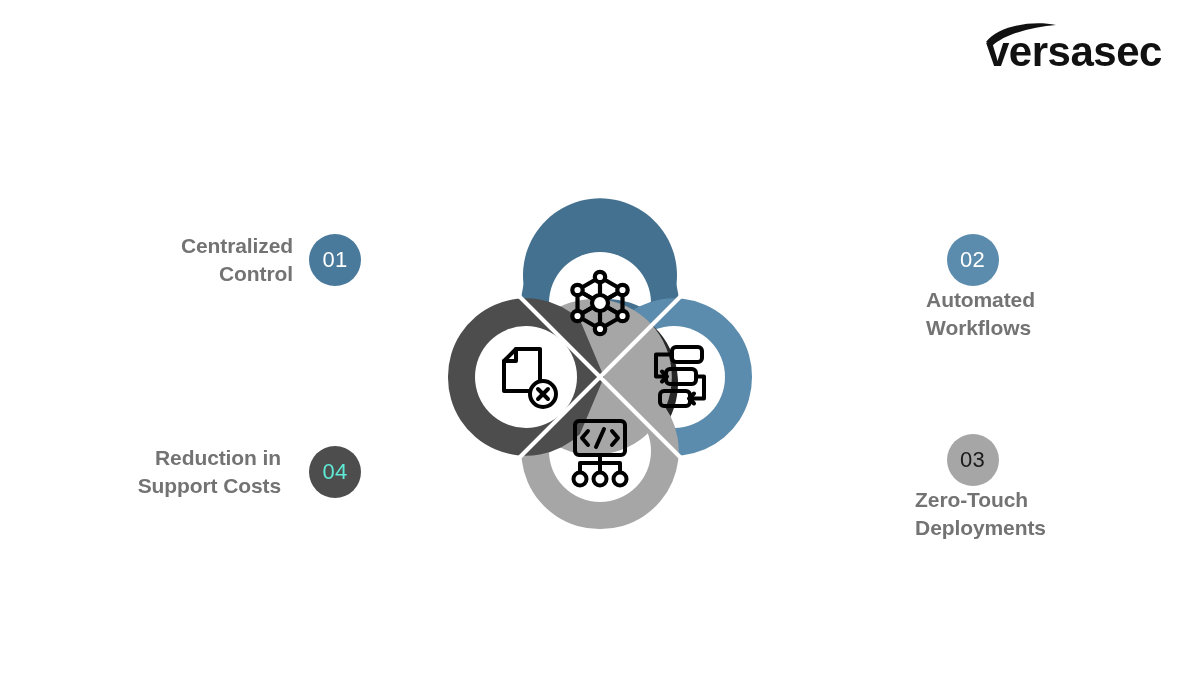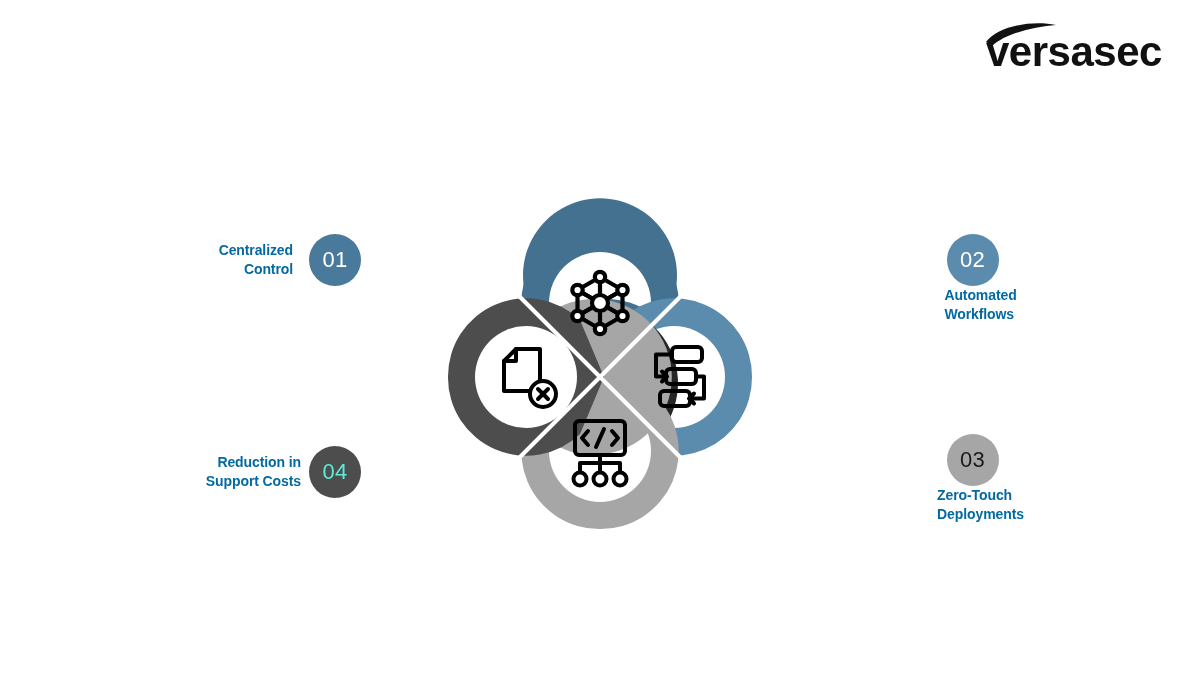--- a/index.html
+++ b/index.html
@@ -23,9 +23,9 @@
   
   .label-block { position:absolute; display:flex; align-items:center; }
   .label-text {
-    font-size:14px;
+    font-size:21px;
     font-weight:700;
-    color:#0369a1;
+    color:#737373;
     line-height:1.33;
     letter-spacing:-0.1px;
     white-space:nowrap;

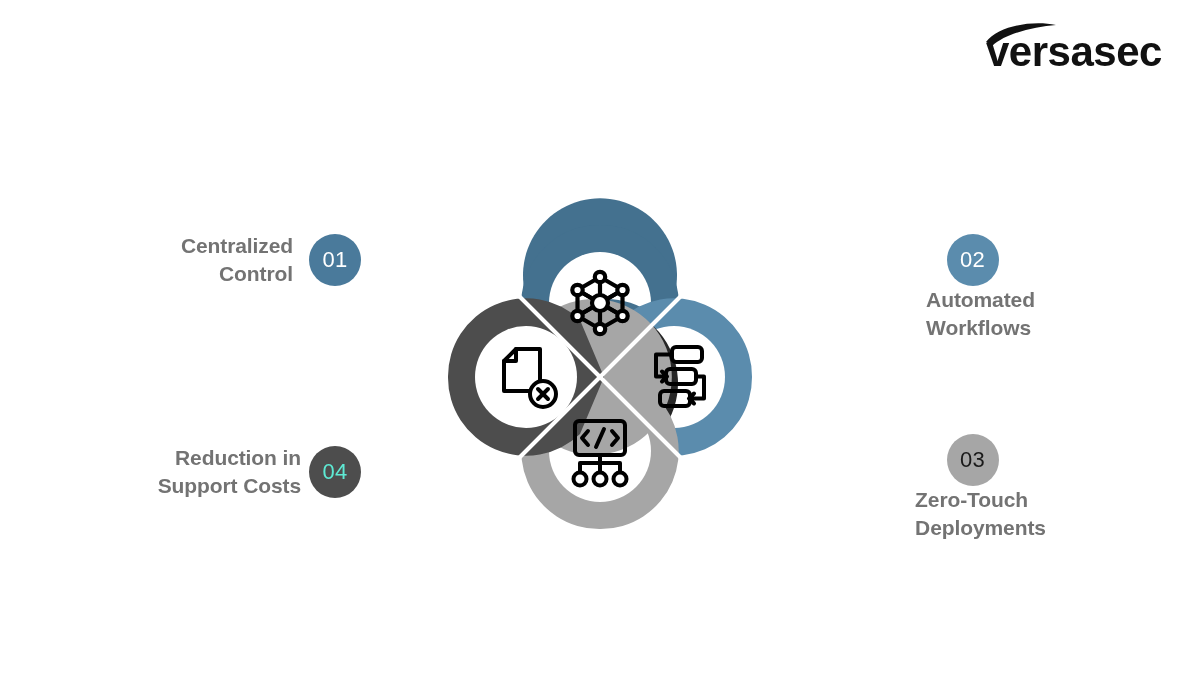--- a/index.html
+++ b/index.html
@@ -54,7 +54,7 @@
   .lb-02 .badge { margin-top:34px; }
 
   .lb-04 { left:96px;  top:412px; width:265px; justify-content:flex-end; }
-  .lb-04 .label-text { margin-right:8px; margin-bottom:-34px; }
+  .lb-04 .label-text { margin-right:28px; margin-bottom:-34px; }
   .lb-04 .badge { margin-top:34px; }
 
   .lb-03 { left:840px; top:400px; width:265px; justify-content:flex-start; }

